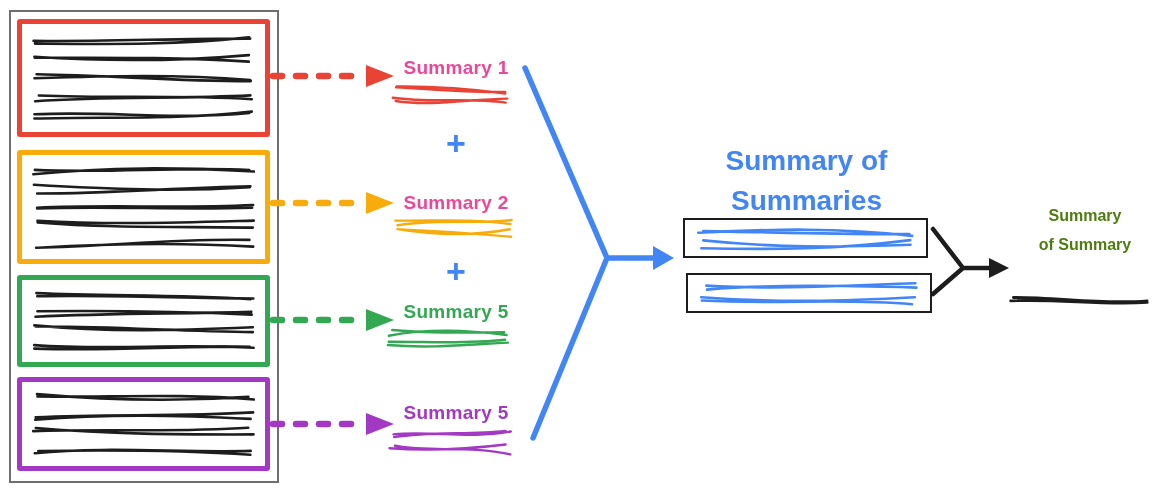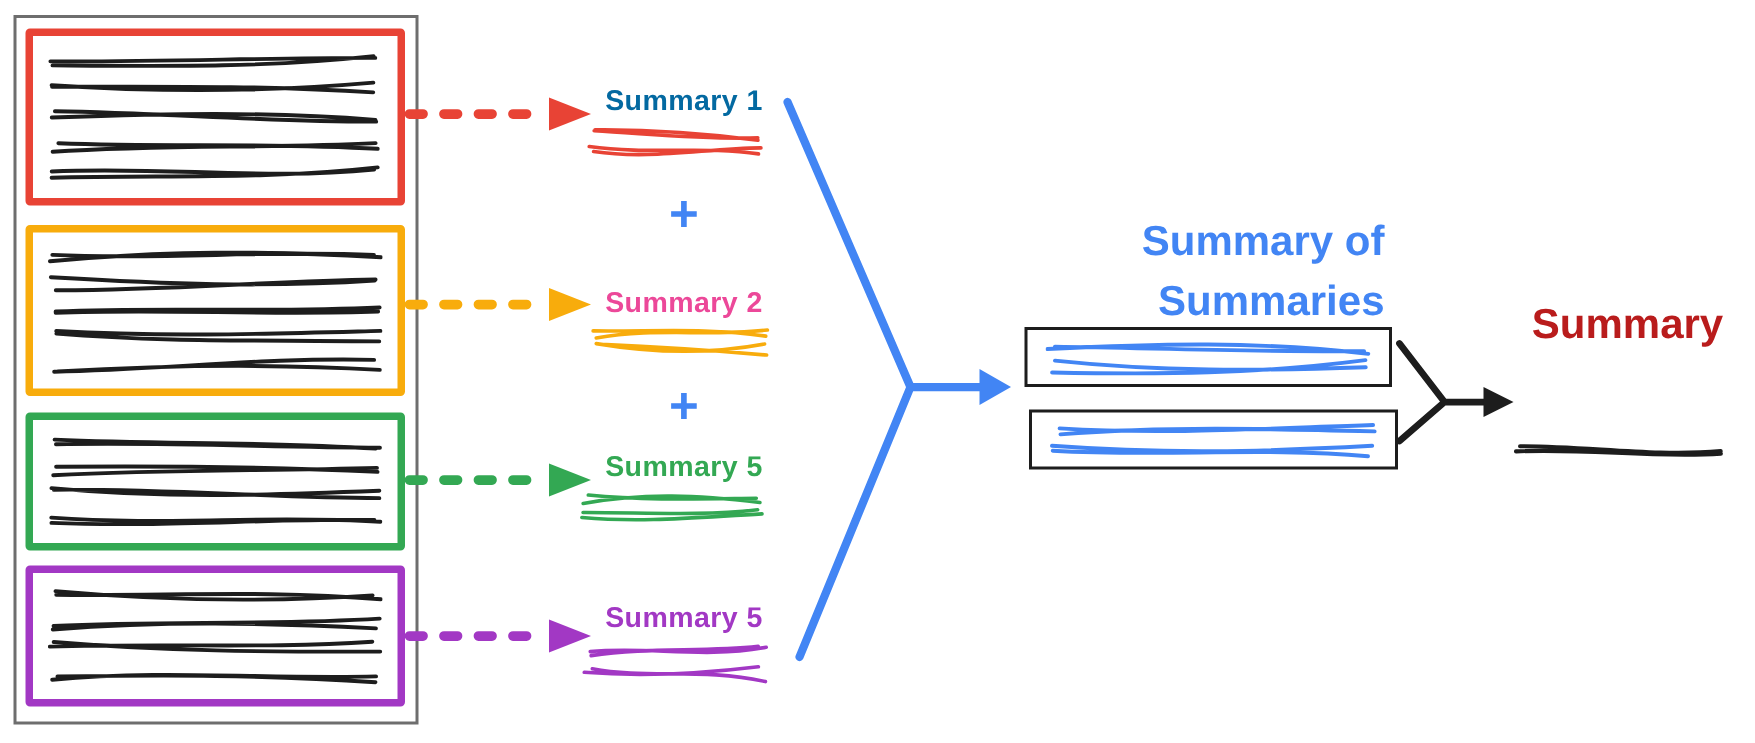--- a/index.html
+++ b/index.html
@@ -99,7 +99,7 @@
     <polygon points="97,3 125,14 97,25" fill="#a238c4"></polygon>
   </svg>
 
-  <div class="slabel" style="top:57px;color:#0369a1">Summary 1</div>
+  <div class="slabel" style="top:57px;color:#ec4899">Summary 1</div>
   <div class="scribble" style="left:390px;top:84px;width:122px;height:24px">
       <svg viewBox="0 0 122 24">
         <path d="M6.1,3.2 C42.7,5.2 79.3,9.1 115.2,7.9 M6.7,2.5 C42.7,2.2 79.3,4.7 115.3,9.5 M2.8,13.7 C42.7,19.3 79.3,13.2 115.7,18.6 M5.7,17.0 C42.7,22.6 79.3,15.1 117.3,14.6 " fill="none" stroke="#e84335" stroke-width="2.4" stroke-linecap="round"></path>

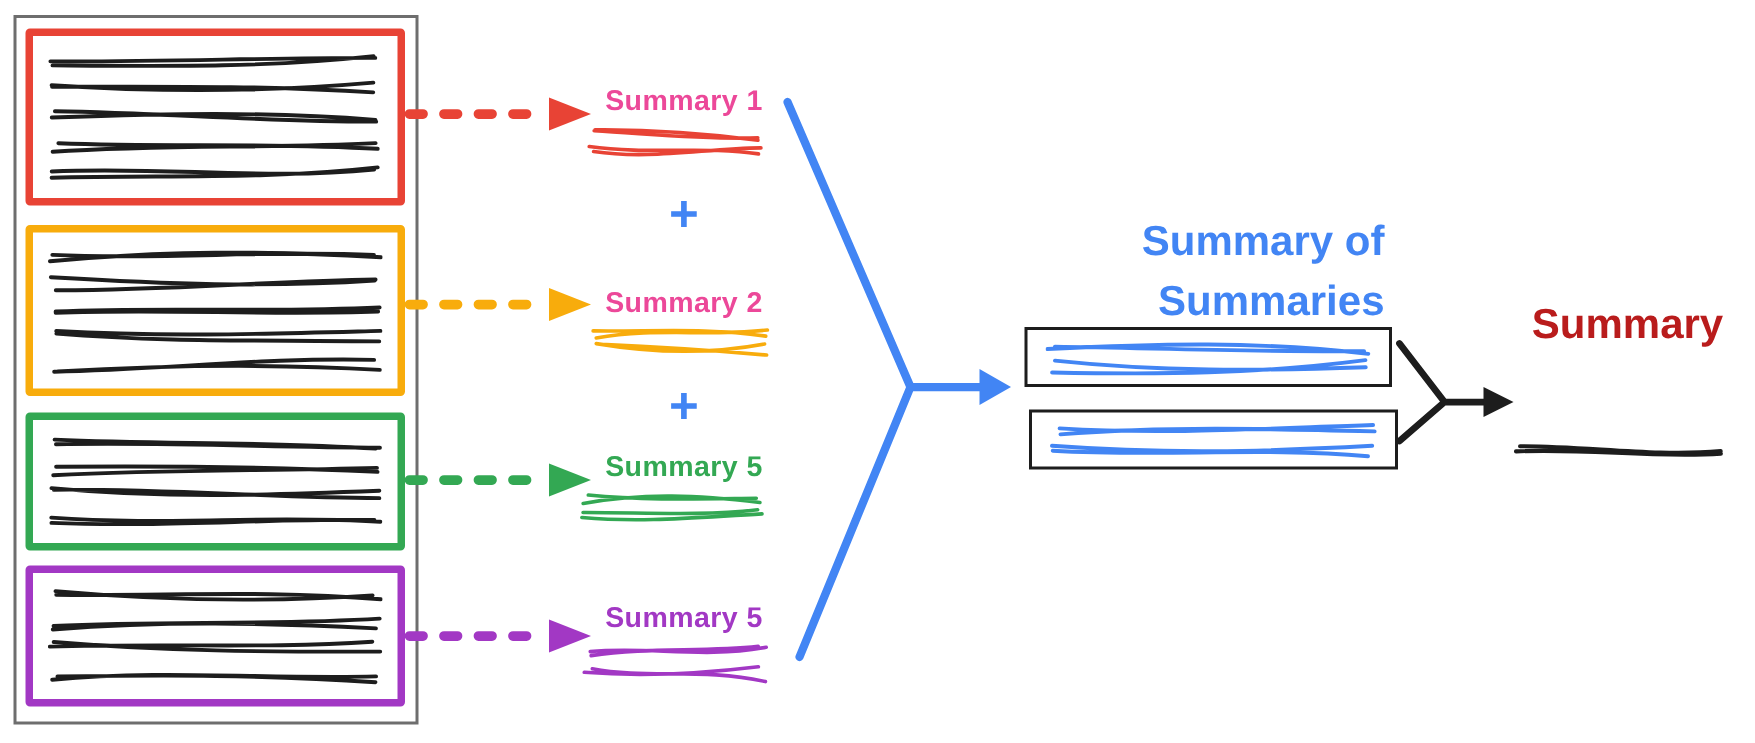--- a/index.html
+++ b/index.html
@@ -34,7 +34,7 @@
     color:#4285f4;font-size:34px;font-weight:800;line-height:1;
   }
   .sos-title{
-    position:absolute;left:690px;top:141px;width:233px;text-align:right;
+    position:absolute;left:690px;top:141px;width:233px;text-align:center;
     color:#4285f4;font-size:28px;font-weight:700;line-height:40px;white-space:nowrap;
   }
   .bluebox{

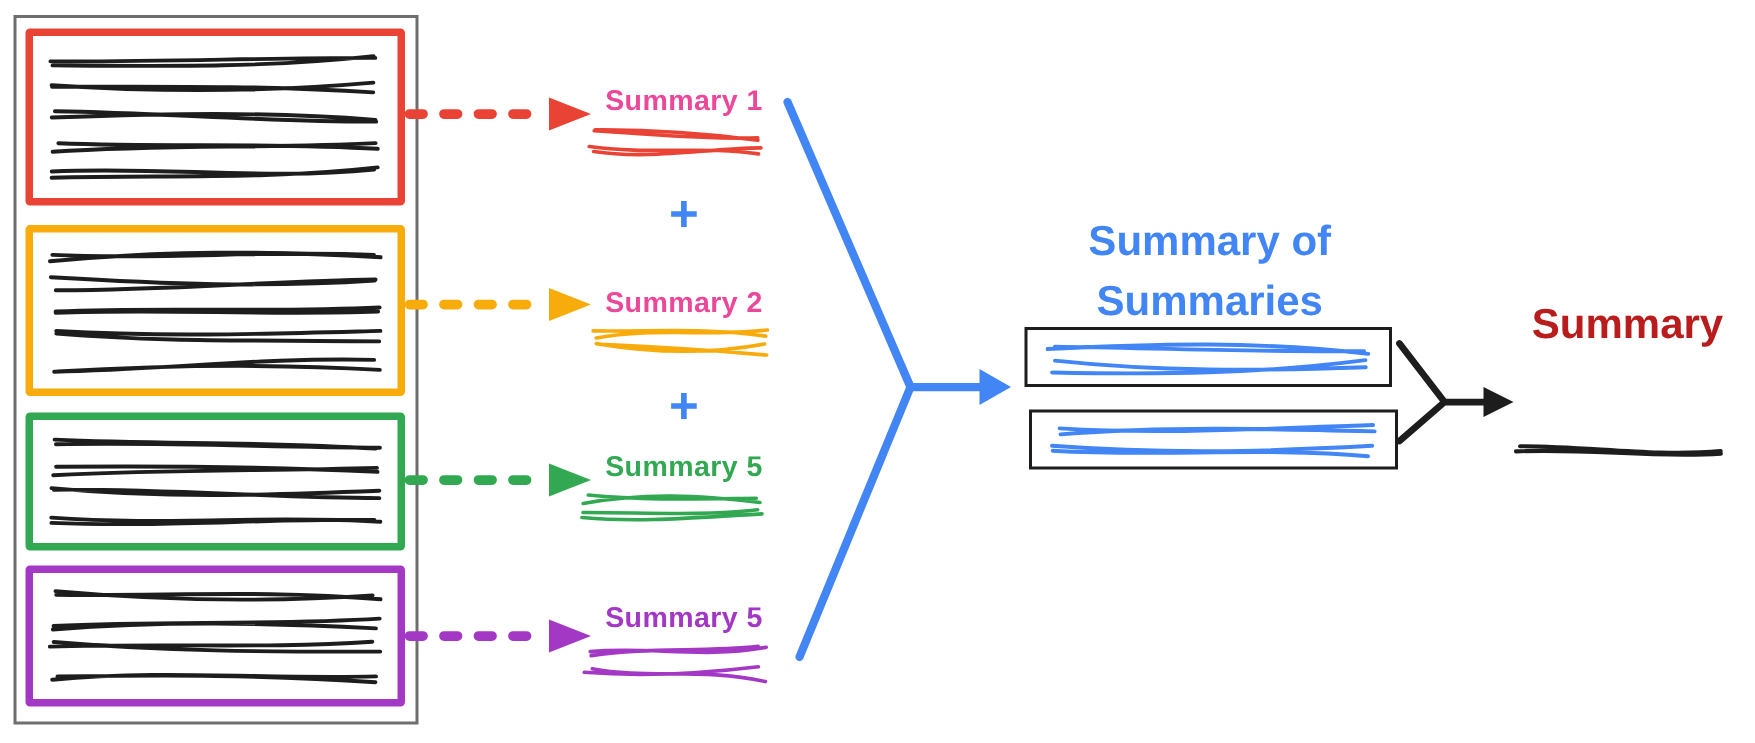--- a/index.html
+++ b/index.html
@@ -43,7 +43,7 @@
   .bluebox .scribble{position:absolute;left:12px;right:12px;top:4px;bottom:4px;}
   .final-label{
     position:absolute;left:1005px;top:201px;width:160px;text-align:center;
-    color:#b91c1c;font-size:28px;font-weight:600;line-height:29px;white-space:nowrap;
+    color:#4d7c0f;font-size:16px;font-weight:600;line-height:29px;white-space:nowrap;
   }
 </style>
 </head>

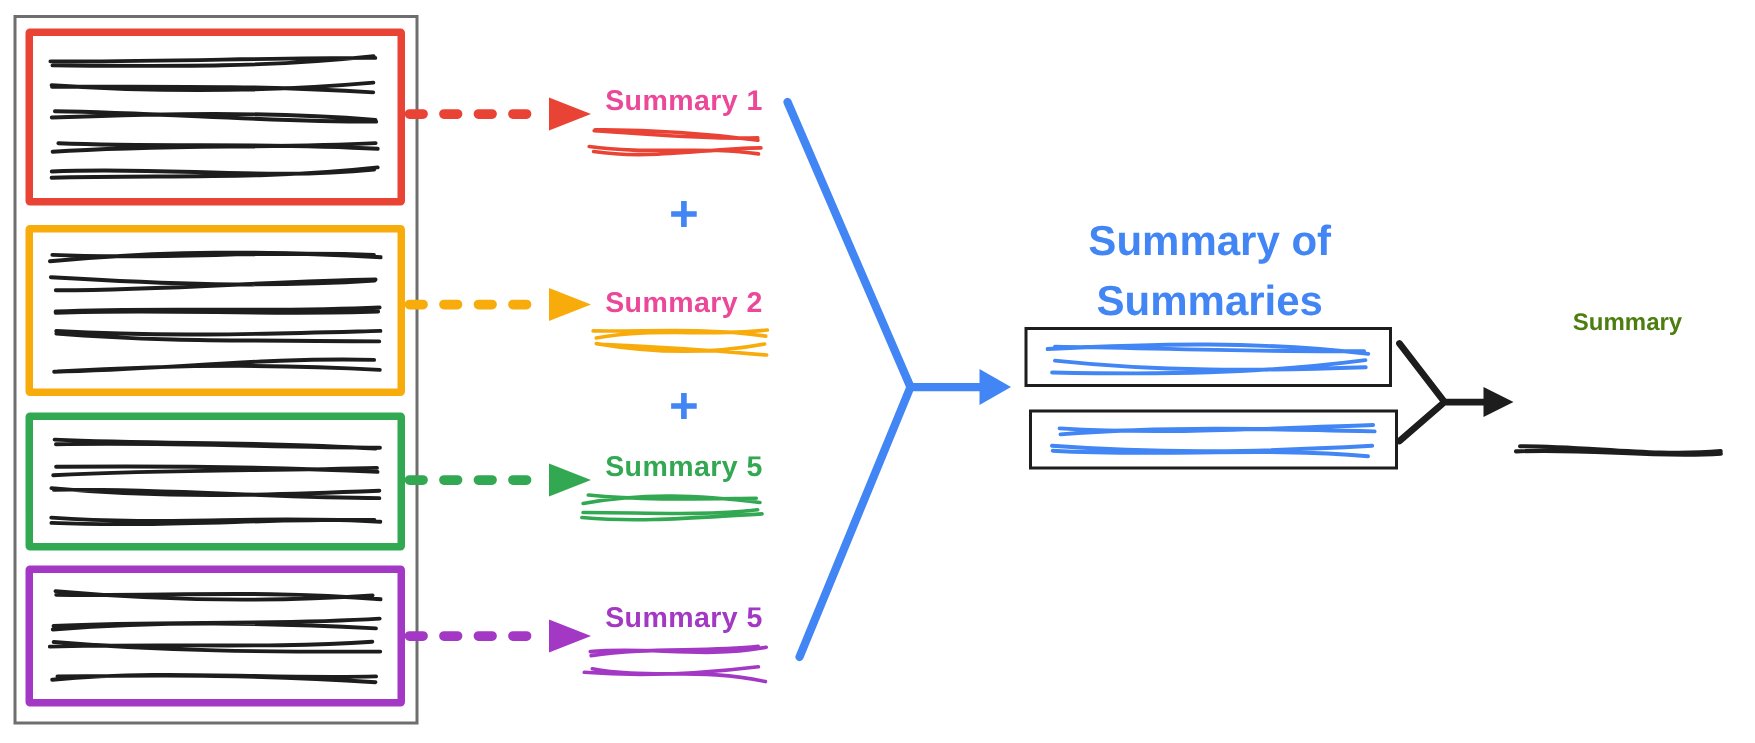--- a/index.html
+++ b/index.html
@@ -163,6 +163,7 @@
 
   <div class="final-label">
     <div>Summary</div>
+    <div>of Summary</div>
   </div>
   <div class="scribble" style="left:1008px;top:292px;width:144px;height:18px">
       <svg viewBox="0 0 144 18">

